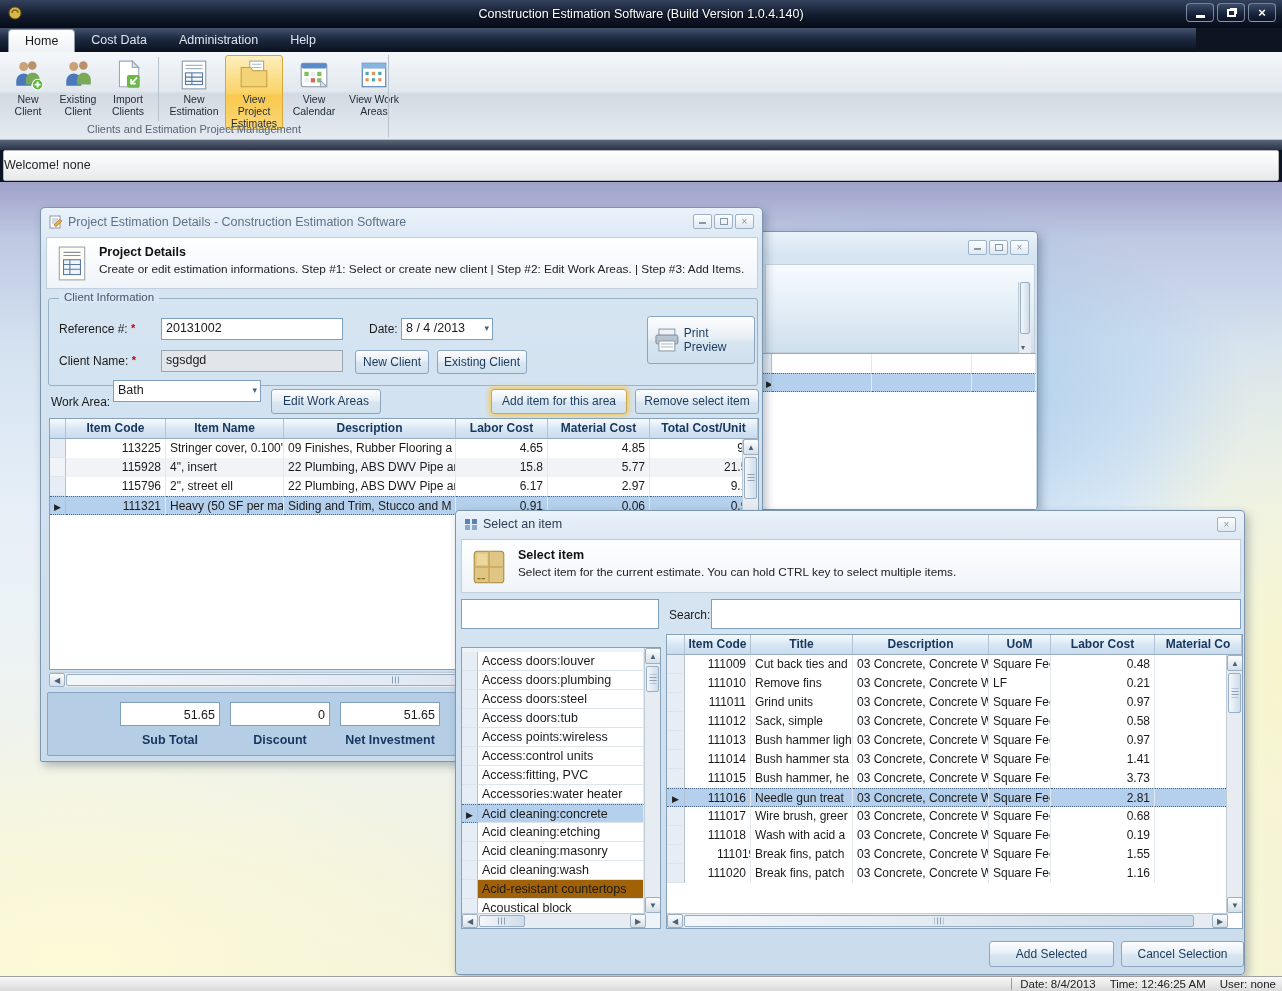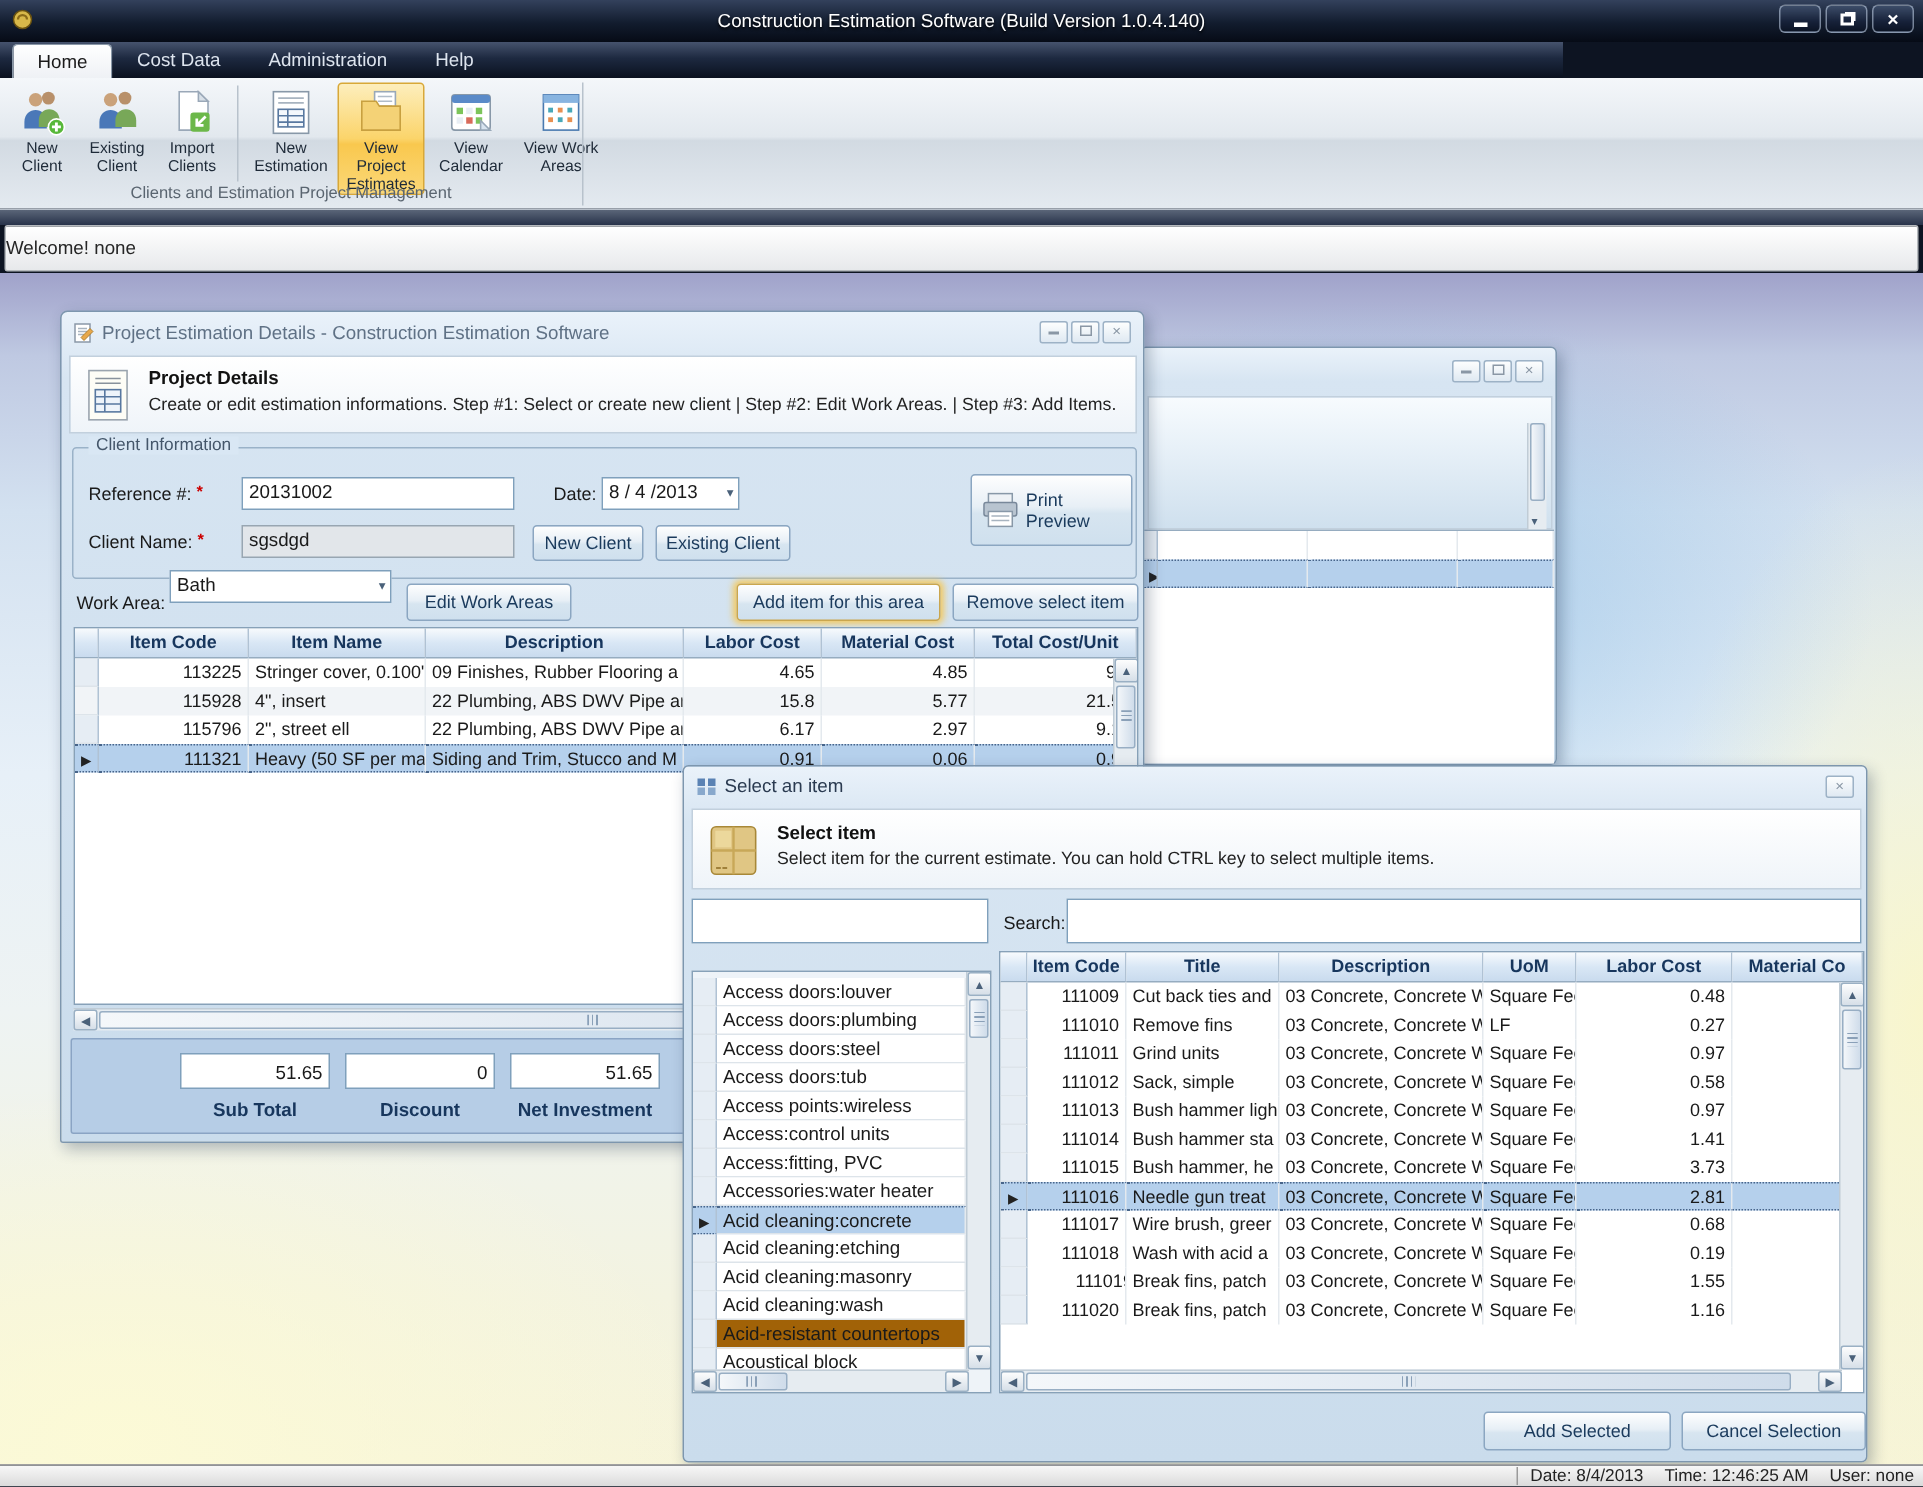--- a/index.html
+++ b/index.html
@@ -19,7 +19,7 @@
   .wc-restore i { display:block; width:9px; height:8px; border:2px solid #fff; box-shadow:2px -2px 0 -1px #fff; }
   .wc-close { font-size:13px; font-weight:bold; }
 
-  .tabrow { position:absolute; left:0; top:28px; width:1042px; height:24px;
+  .tabrow { position:absolute; left:0; top:28px; width:1196px; height:24px;
     background:linear-gradient(180deg,#46536d 0%,#1d2940 45%,#0a111f 100%); display:flex; align-items:flex-end; padding-left:8px; }
   .tab { padding:0 16px; height:23px; line-height:23px; color:#dde4ee; font-size:12.5px; }
   .tab.active { background:linear-gradient(180deg,#ffffff,#eef1f5); color:#1a1a1a; border:1px solid #8a98a8; border-bottom:none; border-radius:4px 4px 0 0; }

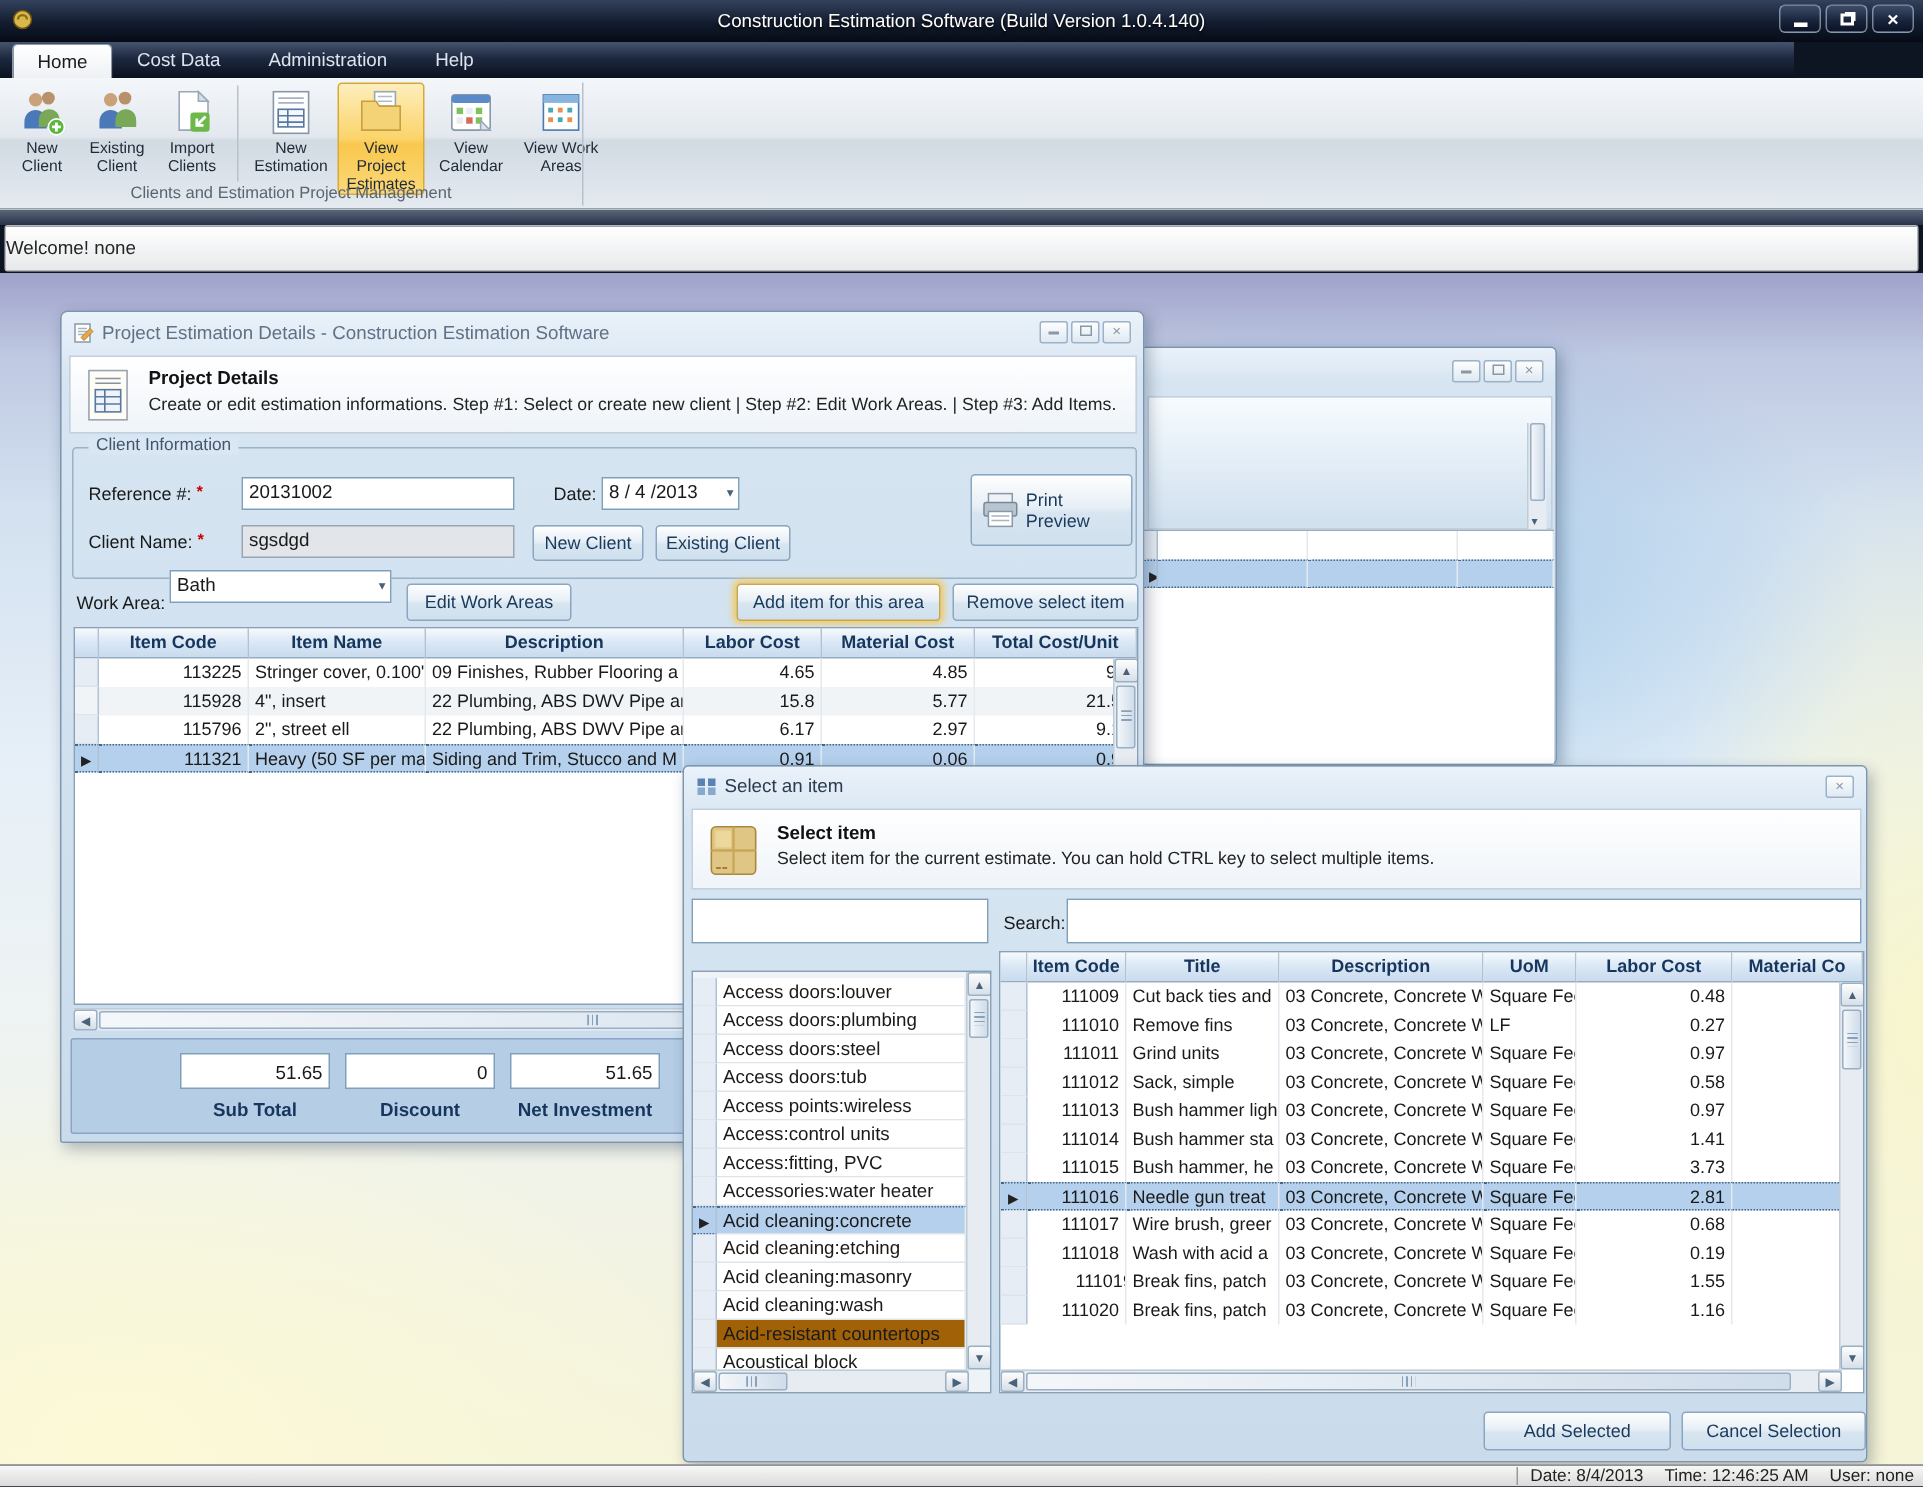--- a/index.html
+++ b/index.html
@@ -533,7 +533,7 @@
           <div class="cc" style="width:102px;">Remove fins</div>
           <div class="cc" style="width:136px;">03 Concrete, Concrete W</div>
           <div class="cc" style="width:62px;">LF</div>
-          <div class="cc num" style="width:104px;">0.27</div>
+          <div class="cc num" style="width:104px;">0.21</div>
           <div class="cc" style="flex:1; border-right:none;"></div>
         </div>
 

